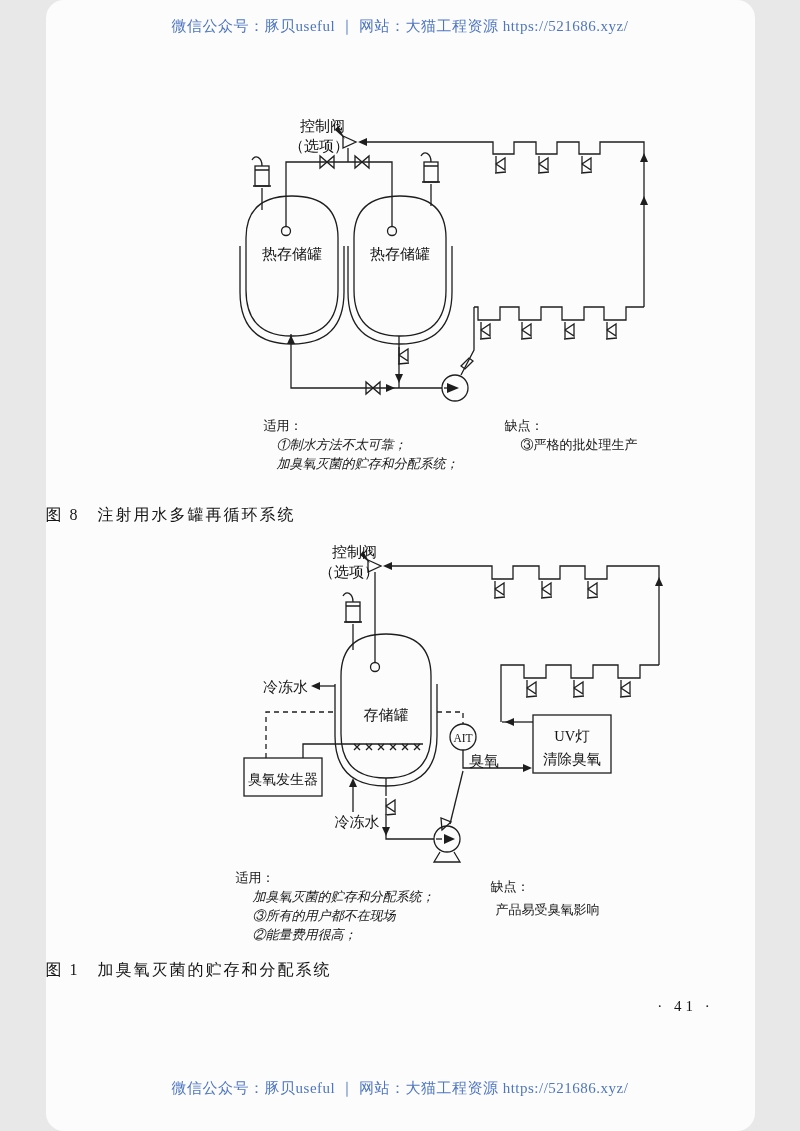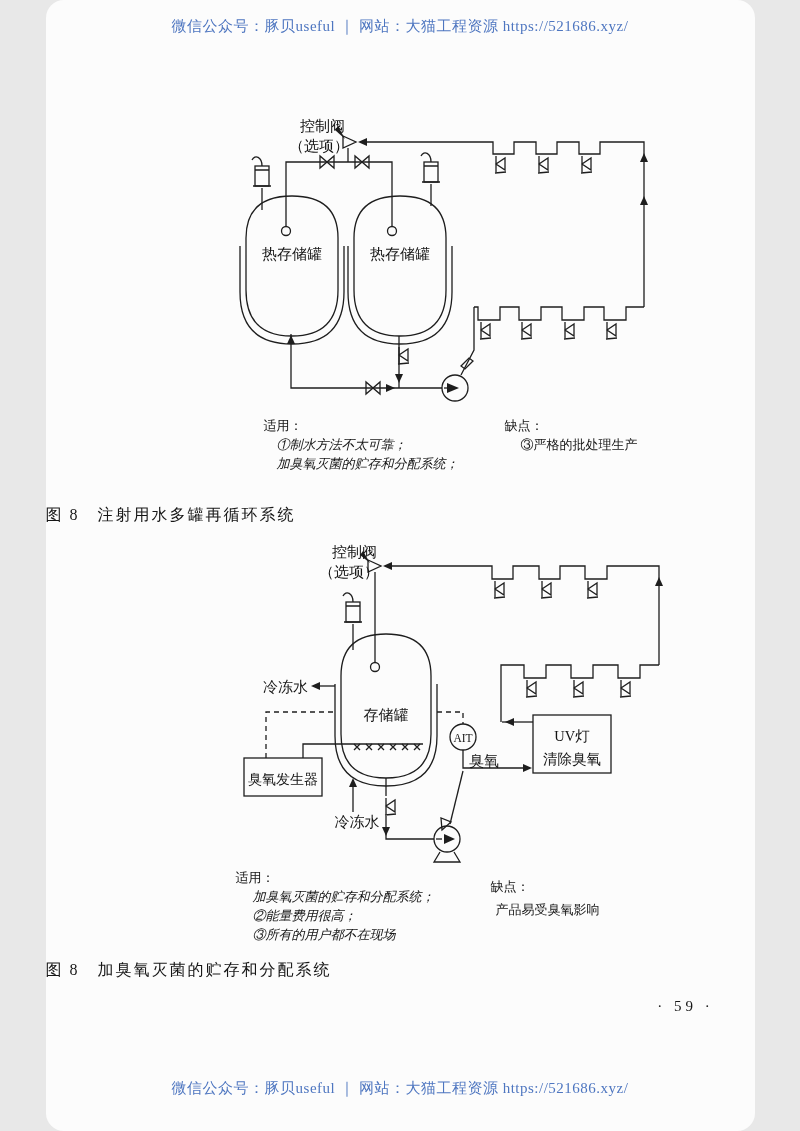--- a/index.html
+++ b/index.html
@@ -232,8 +232,8 @@
   <div class="txt" style="left:190px;top:868px;">
     <div>适用：</div>
     <div class="items" style="margin-left:17px;">加臭氧灭菌的贮存和分配系统；</div>
+    <div class="items" style="margin-left:17px;">③所有的用户都不在现场</div>
     <div class="items" style="margin-left:17px;">②能量费用很高；</div>
-    <div class="items" style="margin-left:17px;">③所有的用户都不在现场</div>
   </div>
   <div class="txt" style="left:445px;top:877px;">
     <div>缺点：</div>

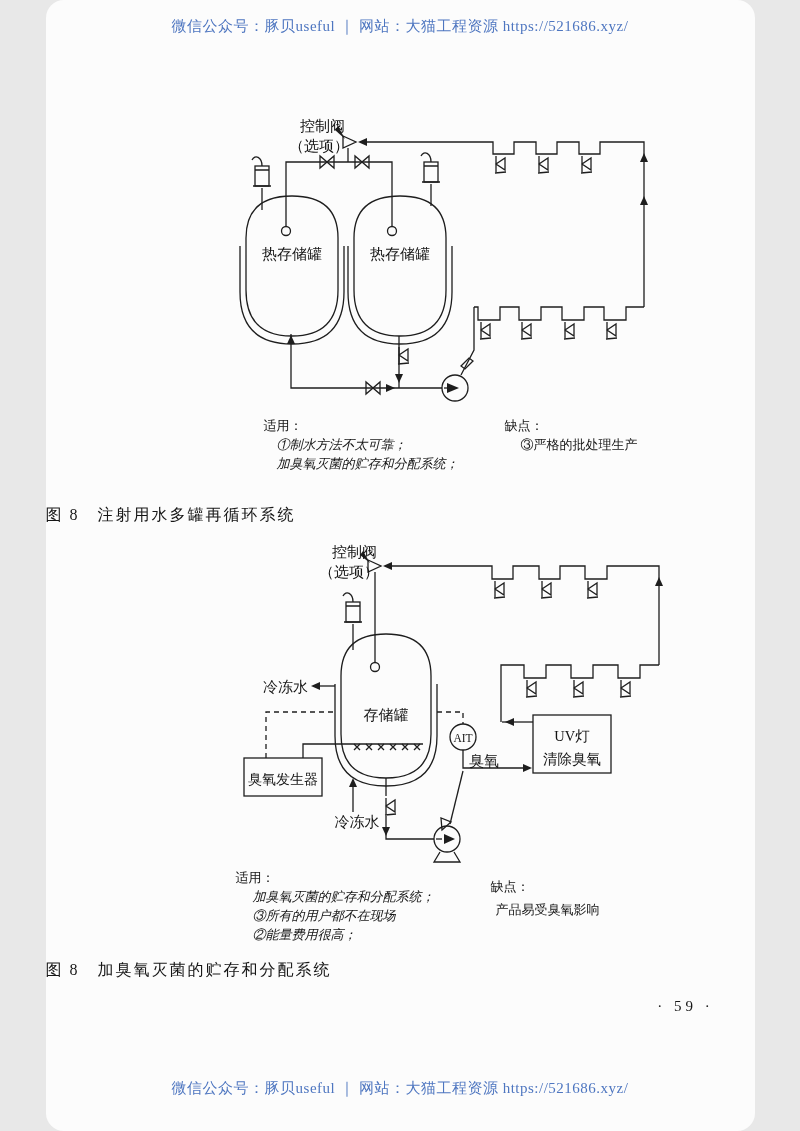--- a/index.html
+++ b/index.html
@@ -239,7 +239,7 @@
     <div>缺点：</div>
     <div style="margin-left:5px;margin-top:4px;">产品易受臭氧影响</div>
   </div>
-  <div class="caption" style="top:960px;">图 8　加臭氧灭菌的贮存和分配系统</div>
+  <div class="caption" style="top:960px;">图 1　加臭氧灭菌的贮存和分配系统</div>
 
   <div class="pagenum">· 59 ·</div>
 

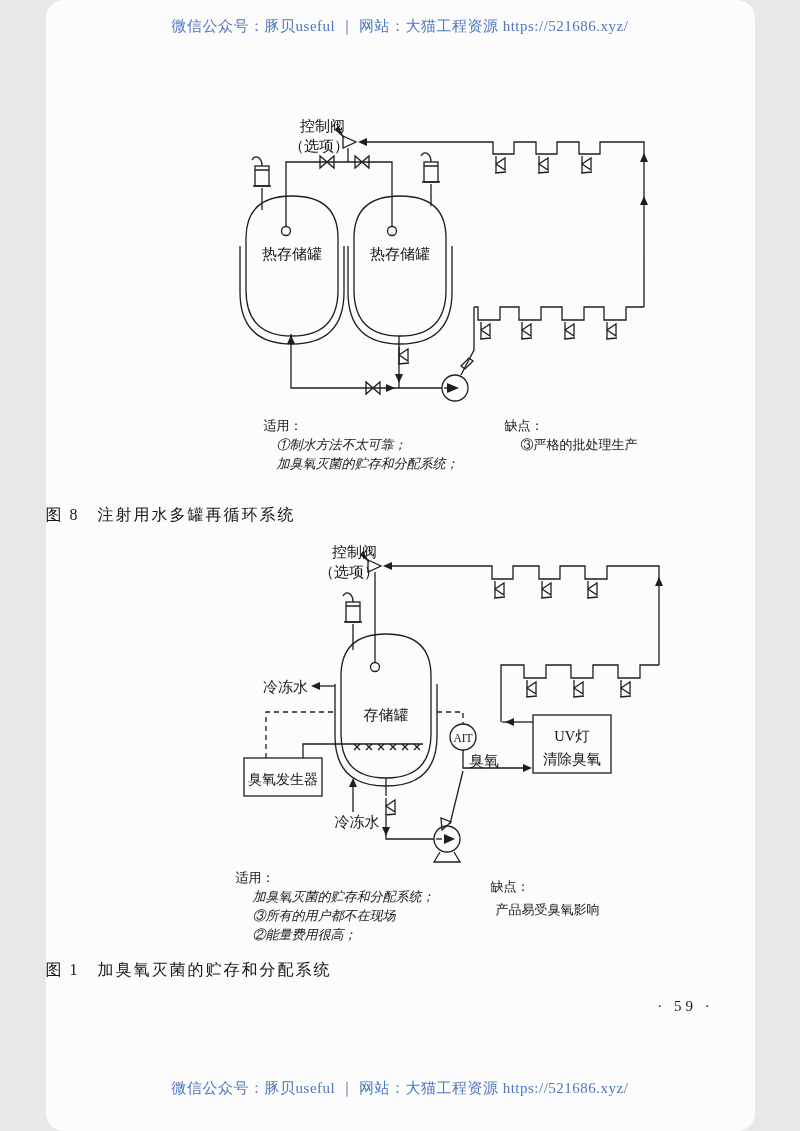--- a/index.html
+++ b/index.html
@@ -241,7 +241,7 @@
   </div>
   <div class="caption" style="top:960px;">图 1　加臭氧灭菌的贮存和分配系统</div>
 
-  <div class="pagenum">· 59 ·</div>
+  <div class="pagenum">· 41 ·</div>
 
   <div class="banner bottom">微信公众号：豚贝useful ｜ 网站：大猫工程资源 https://521686.xyz/</div>
 

